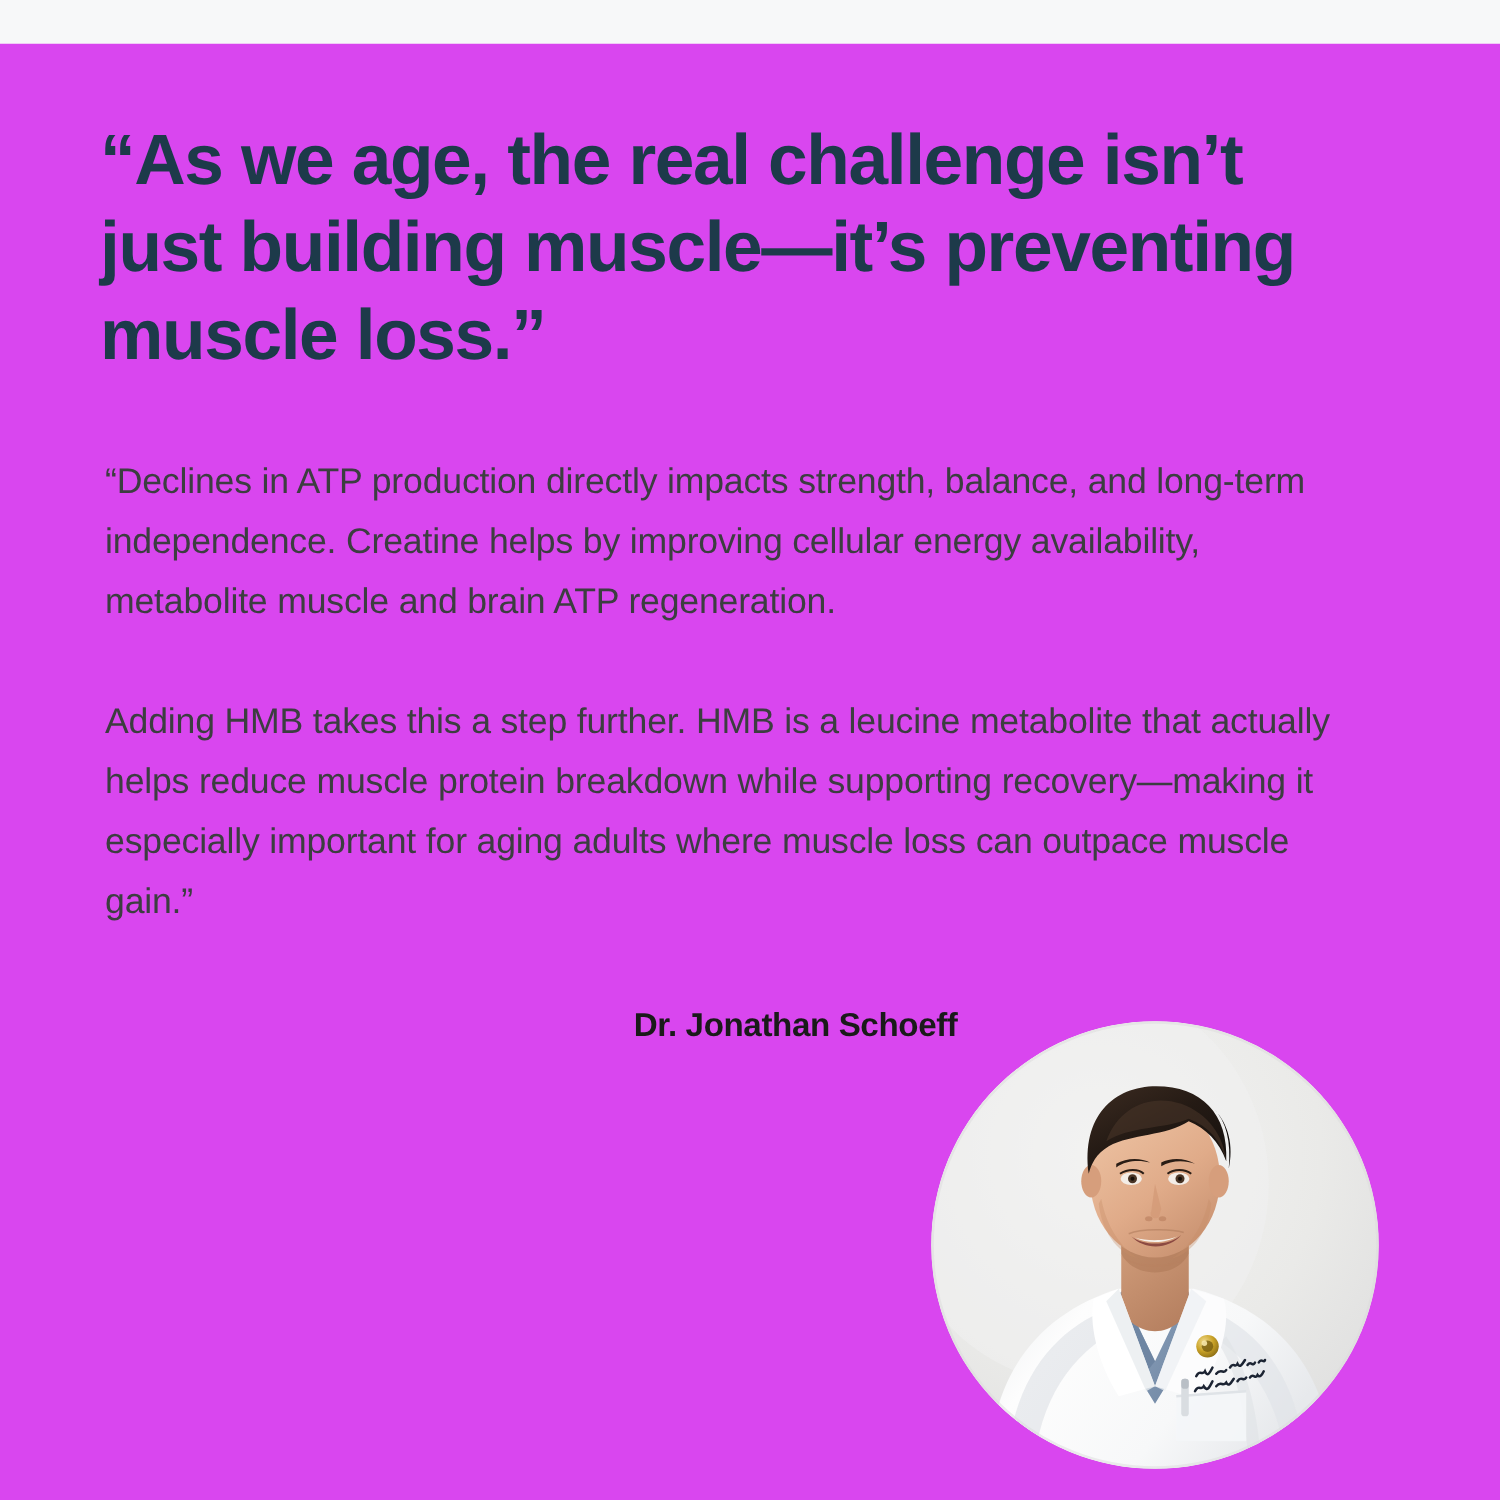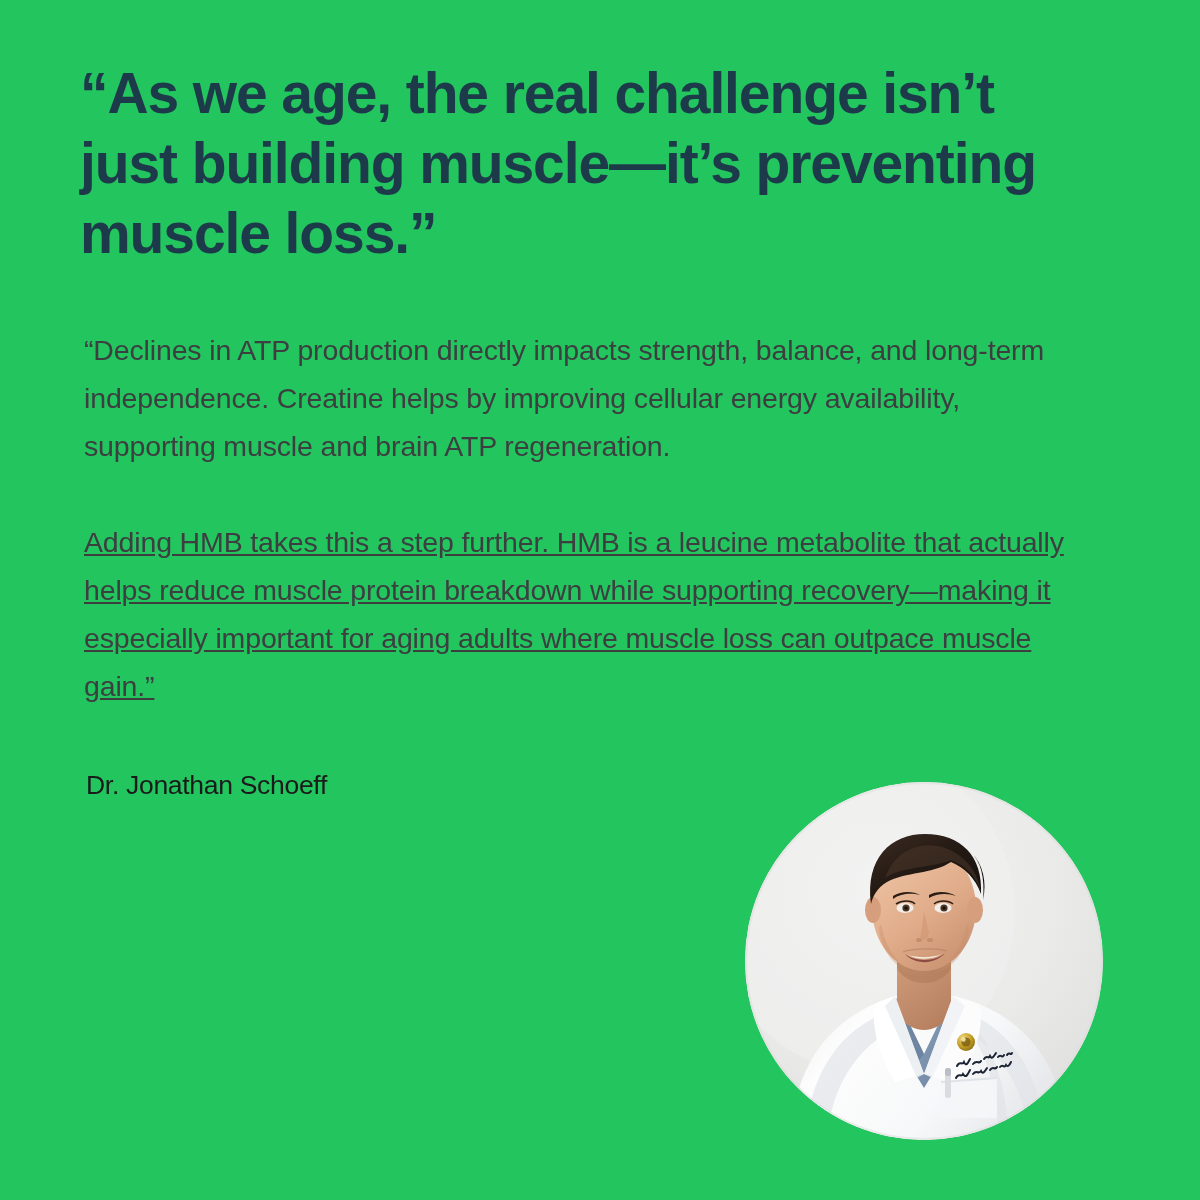--- a/index.html
+++ b/index.html
@@ -19,7 +19,8 @@
   .card {
     position: absolute;
     inset: 0;
-    background: #22c55e;
+    background: #d946ef;
+    margin-top: 35px;
   }
 
   

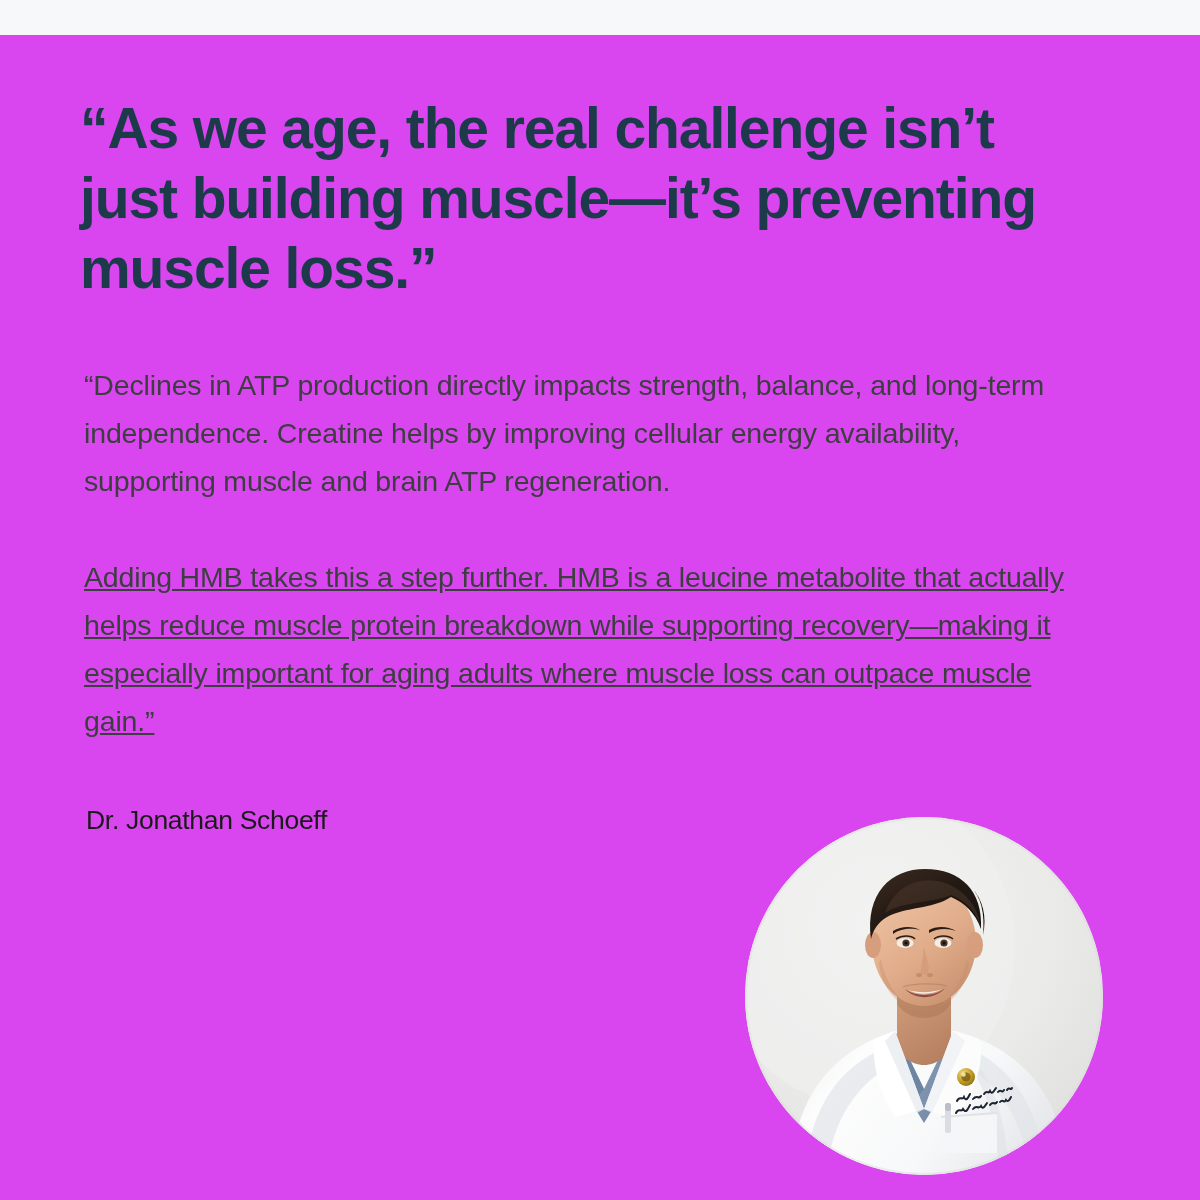--- a/index.html
+++ b/index.html
@@ -100,7 +100,7 @@
   <h1 class="headline">“As we age, the real challenge isn’t just building muscle—it’s preventing muscle loss.”</h1>
 
   <div class="body-block">
-    <p class="body-para">“Declines in ATP production directly impacts strength, balance, and long-term independence. Creatine helps by improving cellular energy availability, supporting muscle and brain ATP regeneration.</p>
+    <p class="body-para">“Declines in ATP production directly impacts strength, balance, and long-term independence. Creatine helps by improving cellular energy availability, metabolite muscle and brain ATP regeneration.</p>
     <p class="body-para">Adding HMB takes this a step further. HMB is a leucine metabolite that actually helps reduce muscle protein breakdown while supporting recovery—making it especially important for aging adults where muscle loss can outpace muscle gain.”</p>
   </div>
 

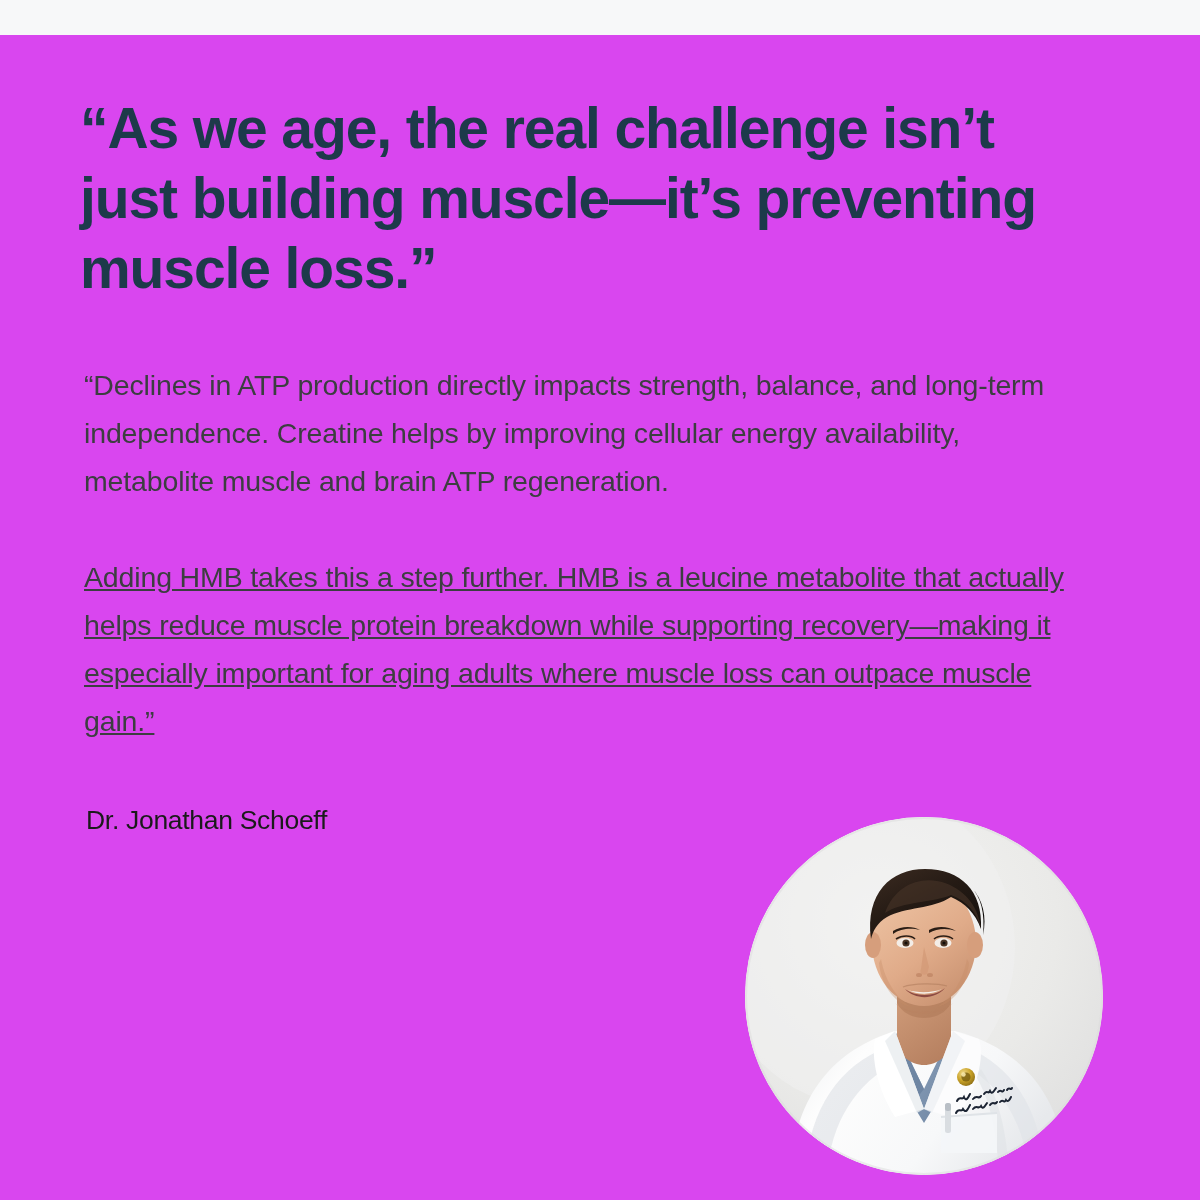--- a/index.html
+++ b/index.html
@@ -56,7 +56,6 @@
   }
   .body-para:last-child {
     margin-bottom: 0;
-    text-decoration: underline;
   }
 
   

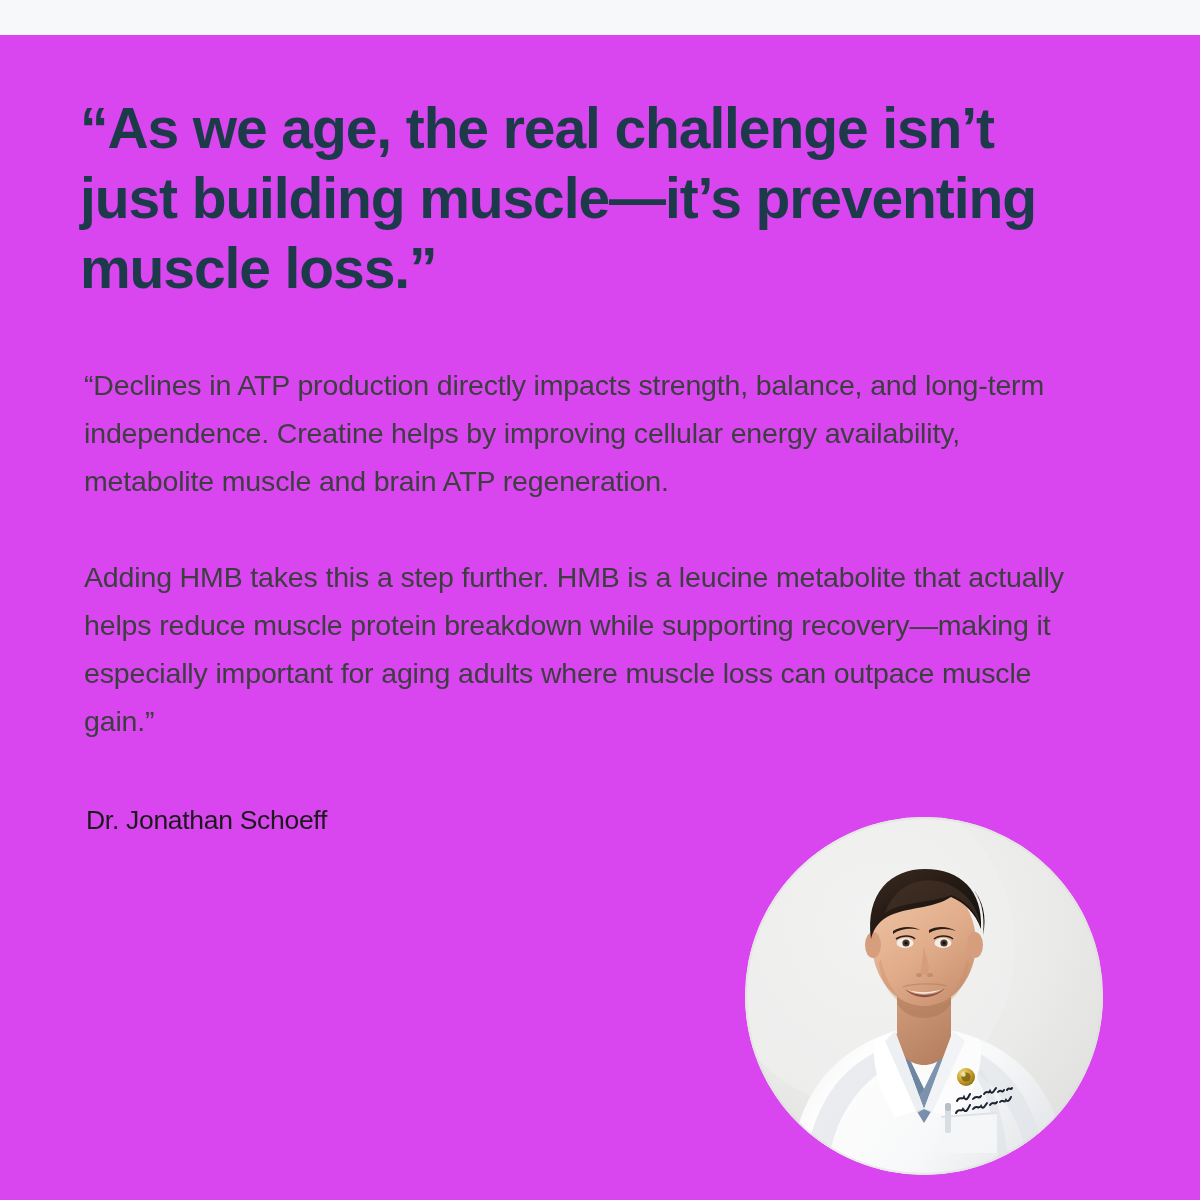--- a/index.html
+++ b/index.html
@@ -69,9 +69,10 @@
     margin: 0;
     font-size: 26.5px;
     line-height: 46px;
-    font-weight: normal;
+    font-weight: bold;
     letter-spacing: -0.3px;
     color: #1a1a1a;
+    text-align: right;
   }
 
   

